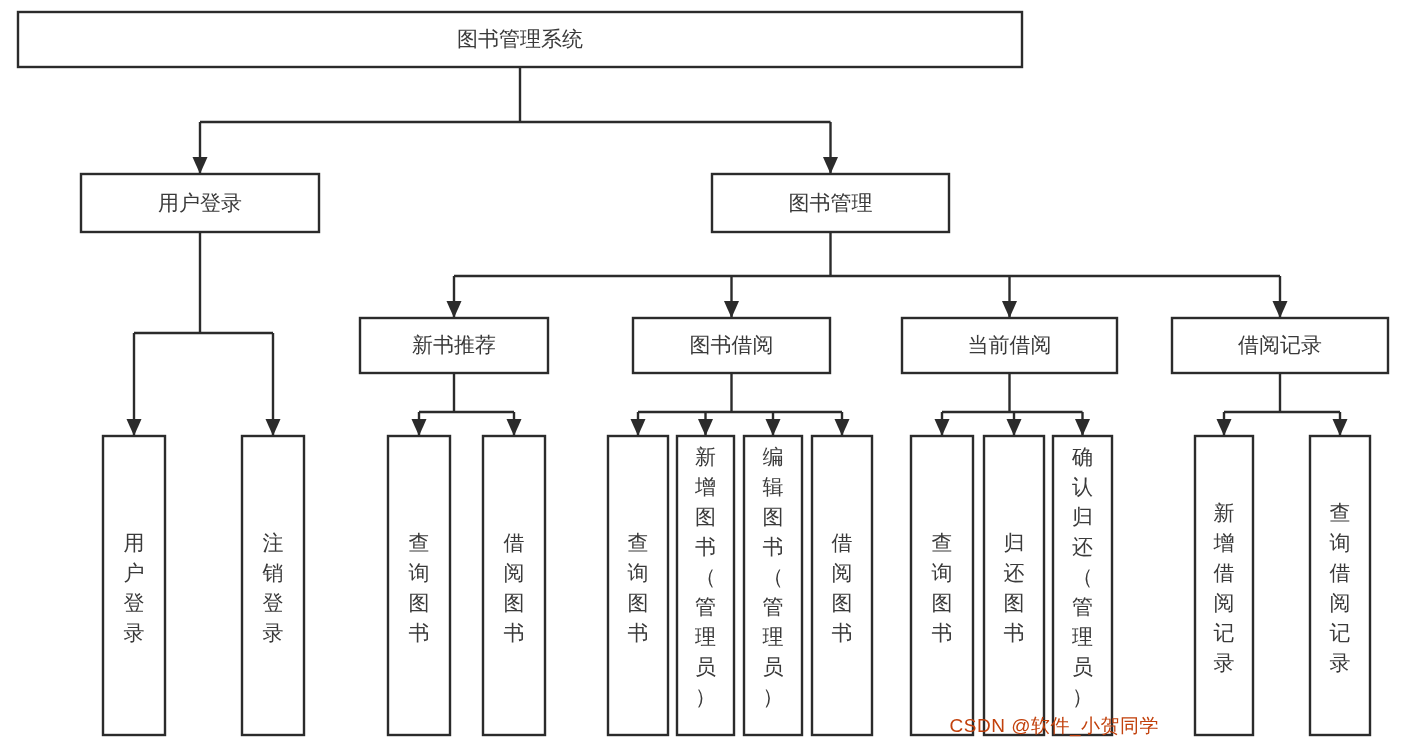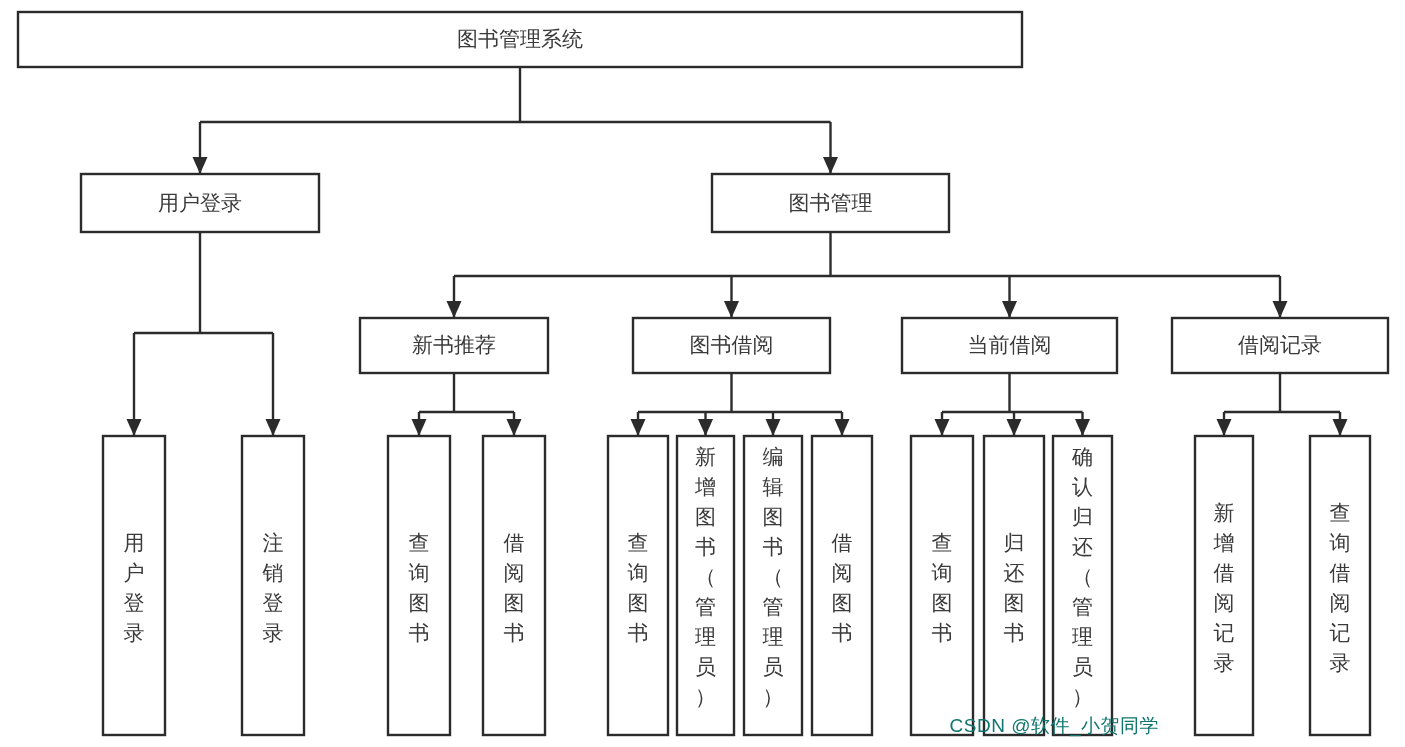--- a/index.html
+++ b/index.html
@@ -61,7 +61,7 @@
     bottom: 8px;
     font-family: "Liberation Sans", "DejaVu Sans", sans-serif;
     font-size: 19px;
-    color: #0f766e;
+    color: #c2410c;
     letter-spacing: 0.5px;
     white-space: nowrap;
     pointer-events: none;

